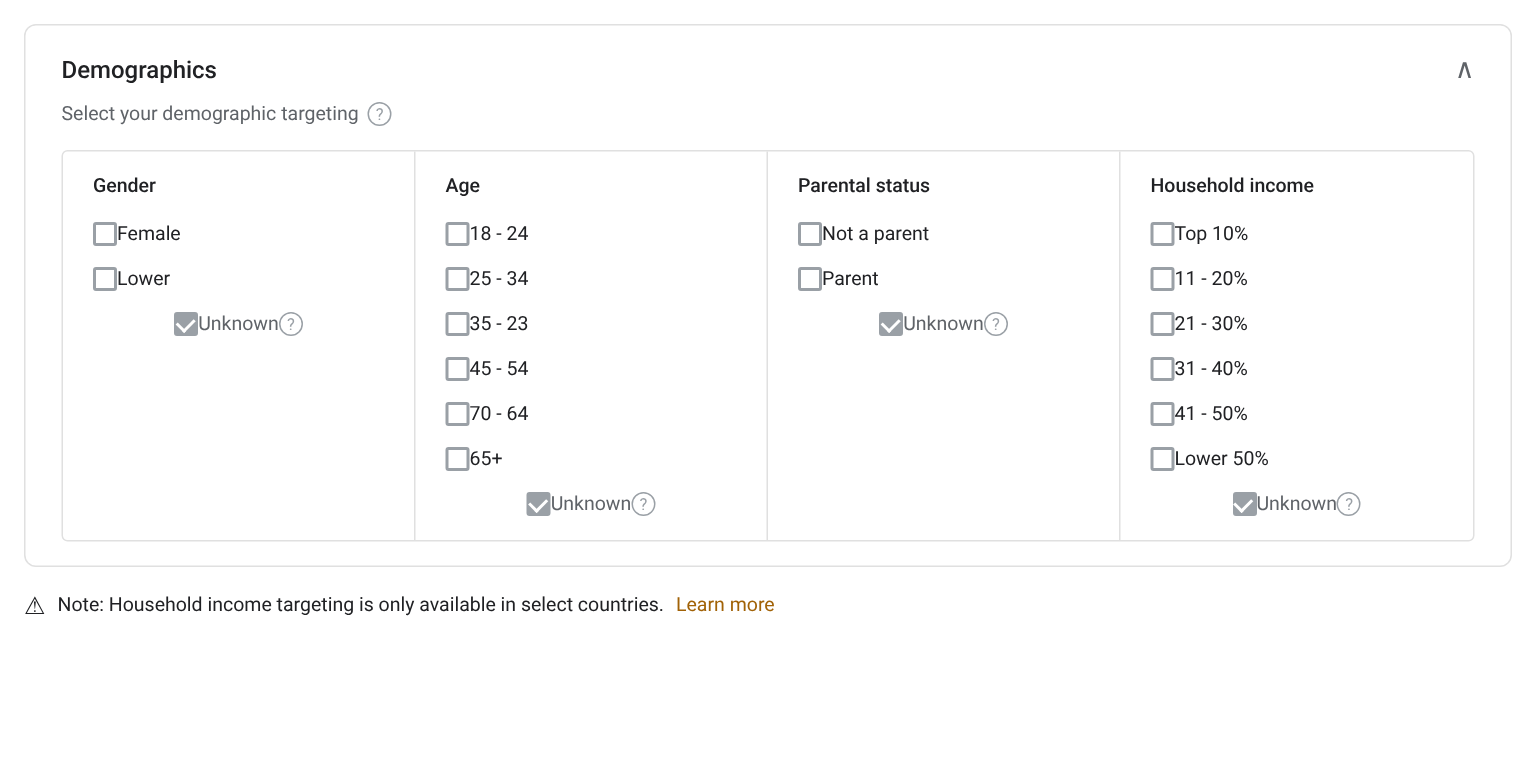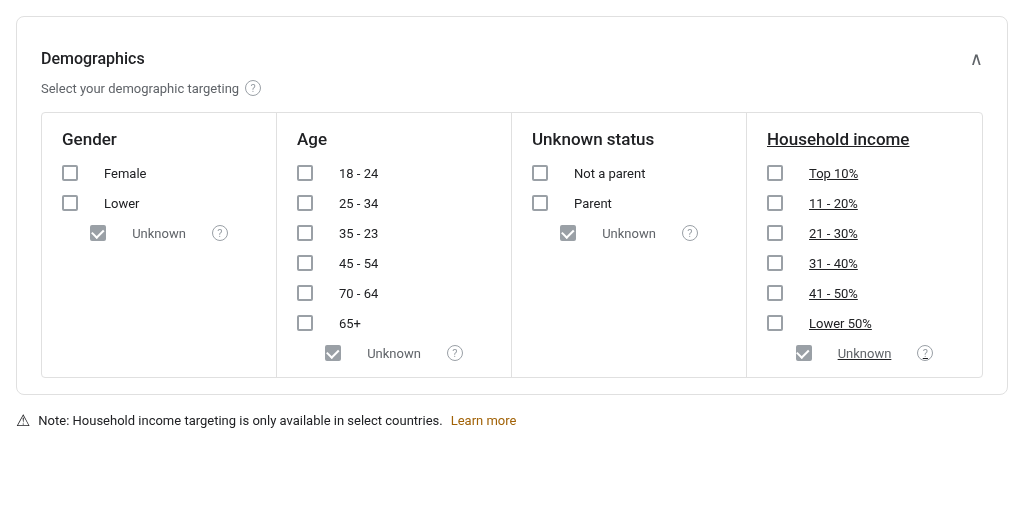--- a/index.html
+++ b/index.html
@@ -16,7 +16,7 @@
       border: 1px solid #e0e0e0;
       border-radius: 8px;
       margin: 16px;
-      padding: 32px 24px 16px 24px;
+      padding: 20px 24px 16px 24px;
     }
     .card-header {
       display: flex;

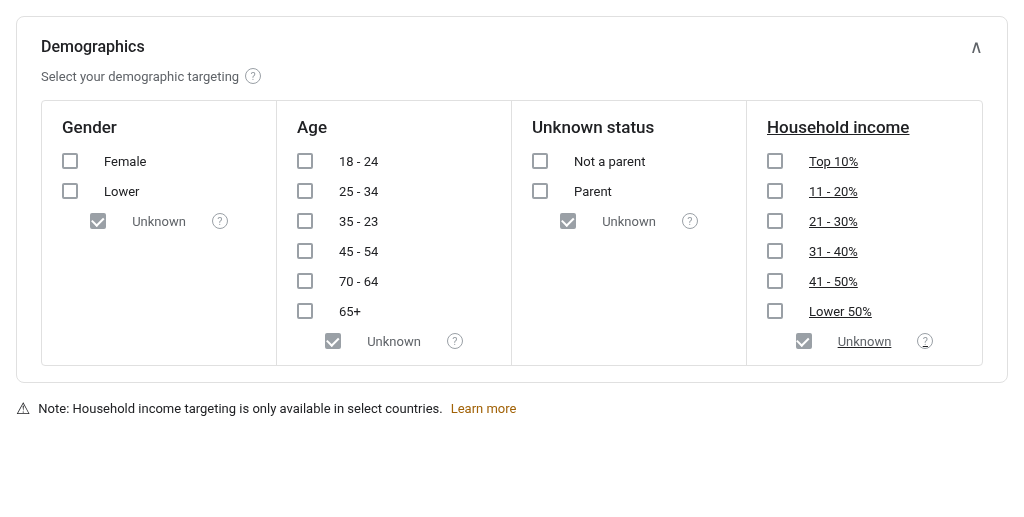--- a/index.html
+++ b/index.html
@@ -71,7 +71,7 @@
       text-decoration: underline;
     }
     .col-header {
-      font-size: 17px;
+      font-size: 13px;
       font-weight: 500;
       color: #202124;
       margin-bottom: 16px;

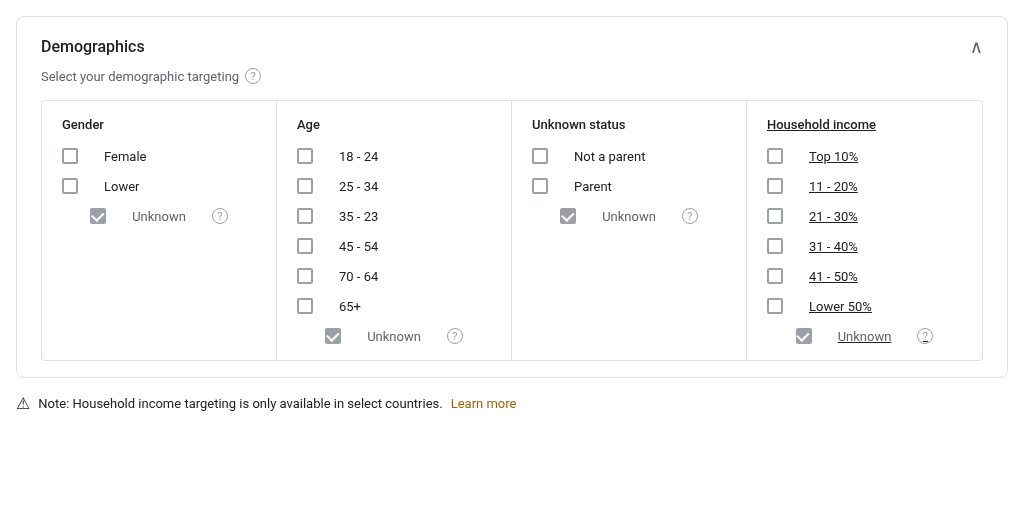--- a/index.html
+++ b/index.html
@@ -203,7 +203,7 @@
         </div>
       </div>
       <div class="col">
-        <div class="col-header">Unknown status</div>
+        <div class="col-header">Parental status</div>
         <div class="checkbox-row">
           <div class="checkbox"></div>
           <span class="checkbox-label normal">Not a parent</span>

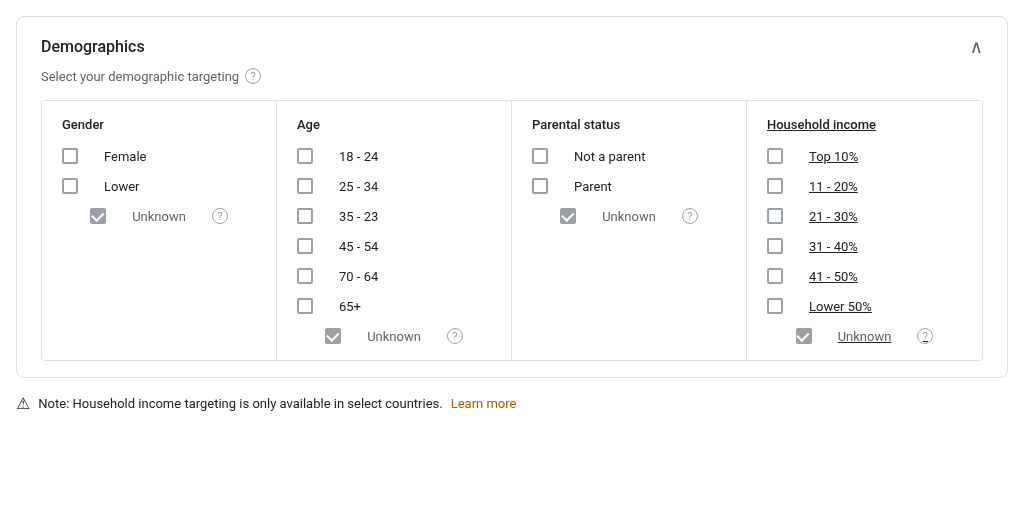--- a/index.html
+++ b/index.html
@@ -68,7 +68,6 @@
     }
     .col:last-child {
       border-right: none;
-      text-decoration: underline;
     }
     .col-header {
       font-size: 13px;

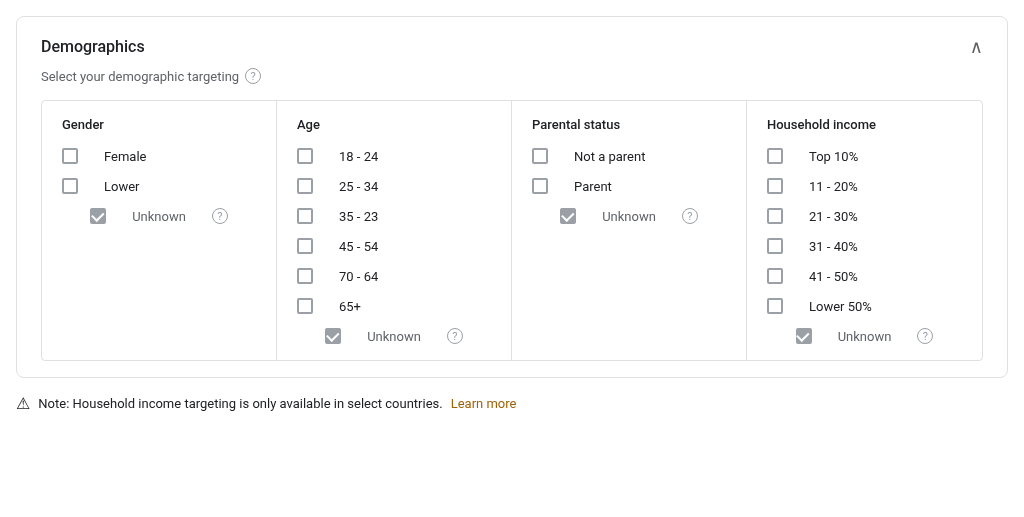--- a/index.html
+++ b/index.html
@@ -78,7 +78,7 @@
     .checkbox-row {
       display: flex;
       align-items: center;
-      gap: 26px;
+      gap: 0;
       margin-bottom: 14px;
       font-size: 13px;
       color: #202124;

